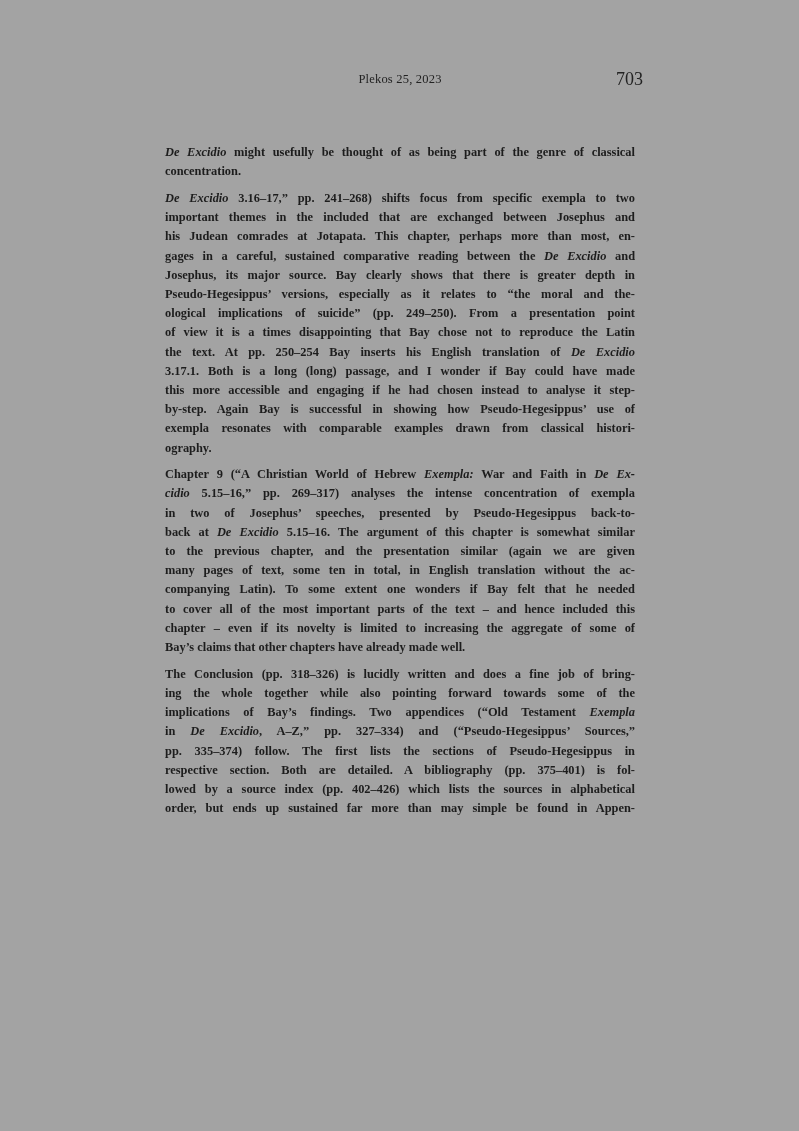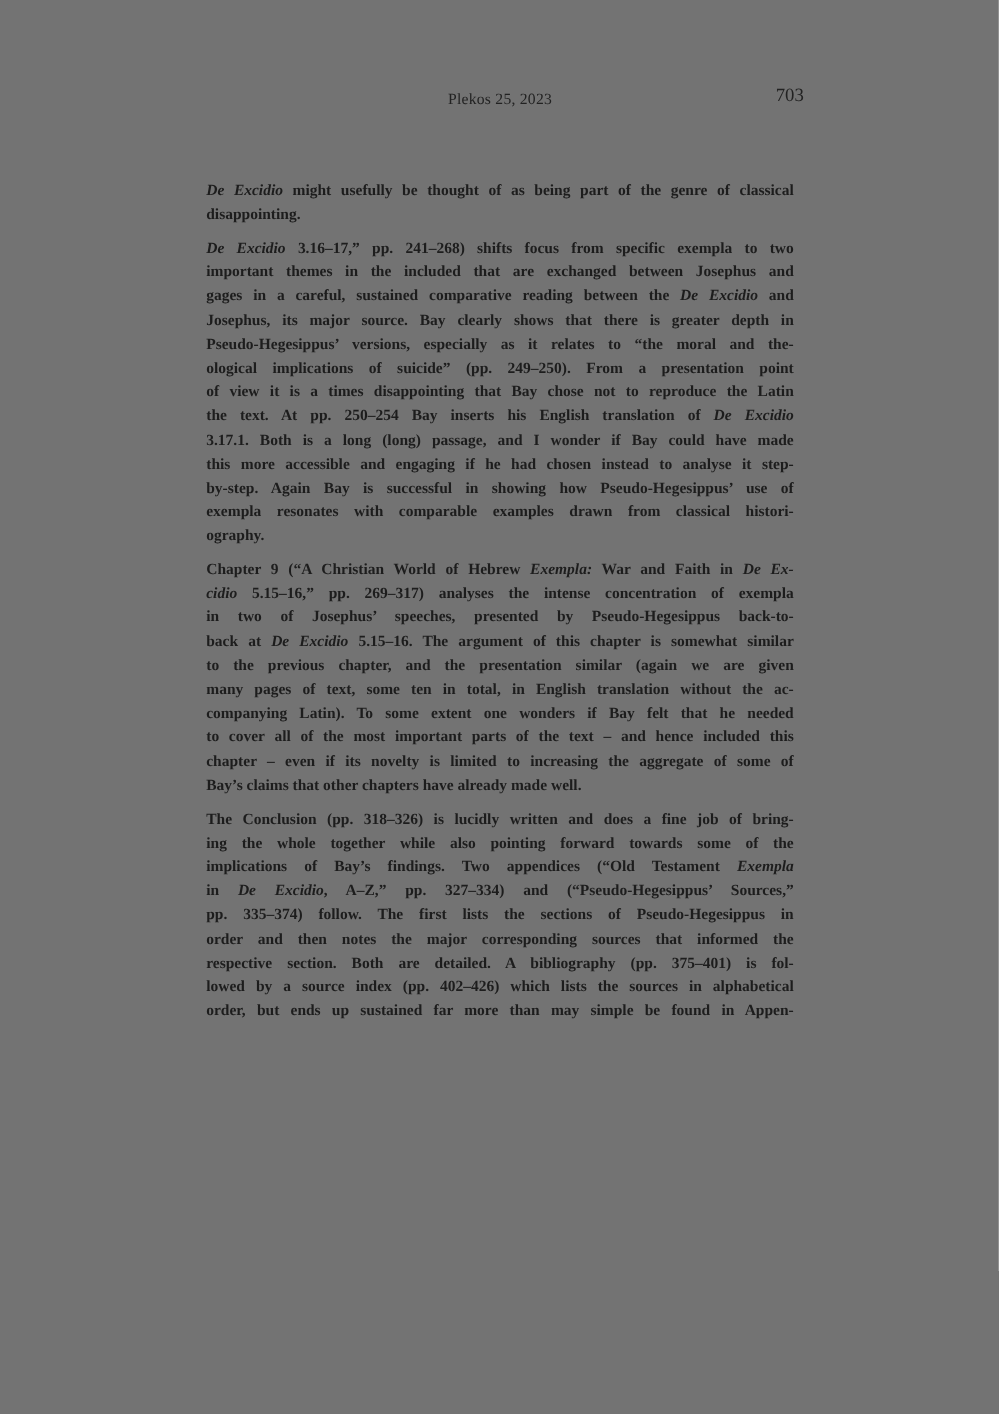--- a/index.html
+++ b/index.html
@@ -18,7 +18,7 @@
   .page {
     position: absolute;
     inset: 0;
-    background: #737373;
+    background: #a3a3a3;
   }
   .running-header {
     position: absolute;

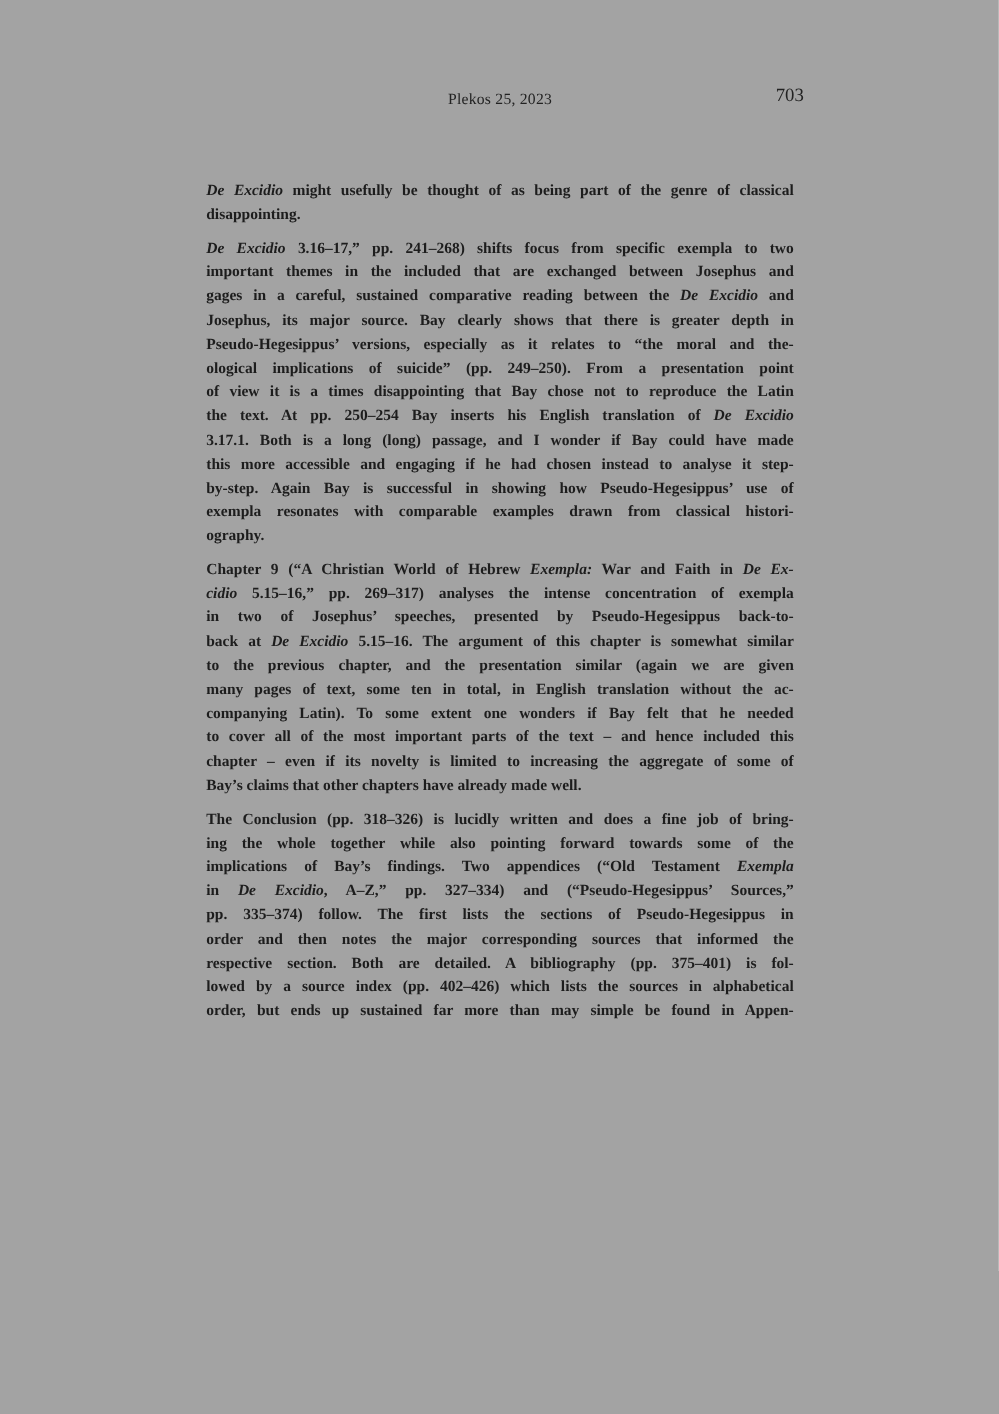--- a/index.html
+++ b/index.html
@@ -36,7 +36,7 @@
     left: 165px;
     width: 478px;
     text-align: right;
-    font-size: 15px;
+    font-size: 18px;
     color: #222222;
   }
   .text-column {

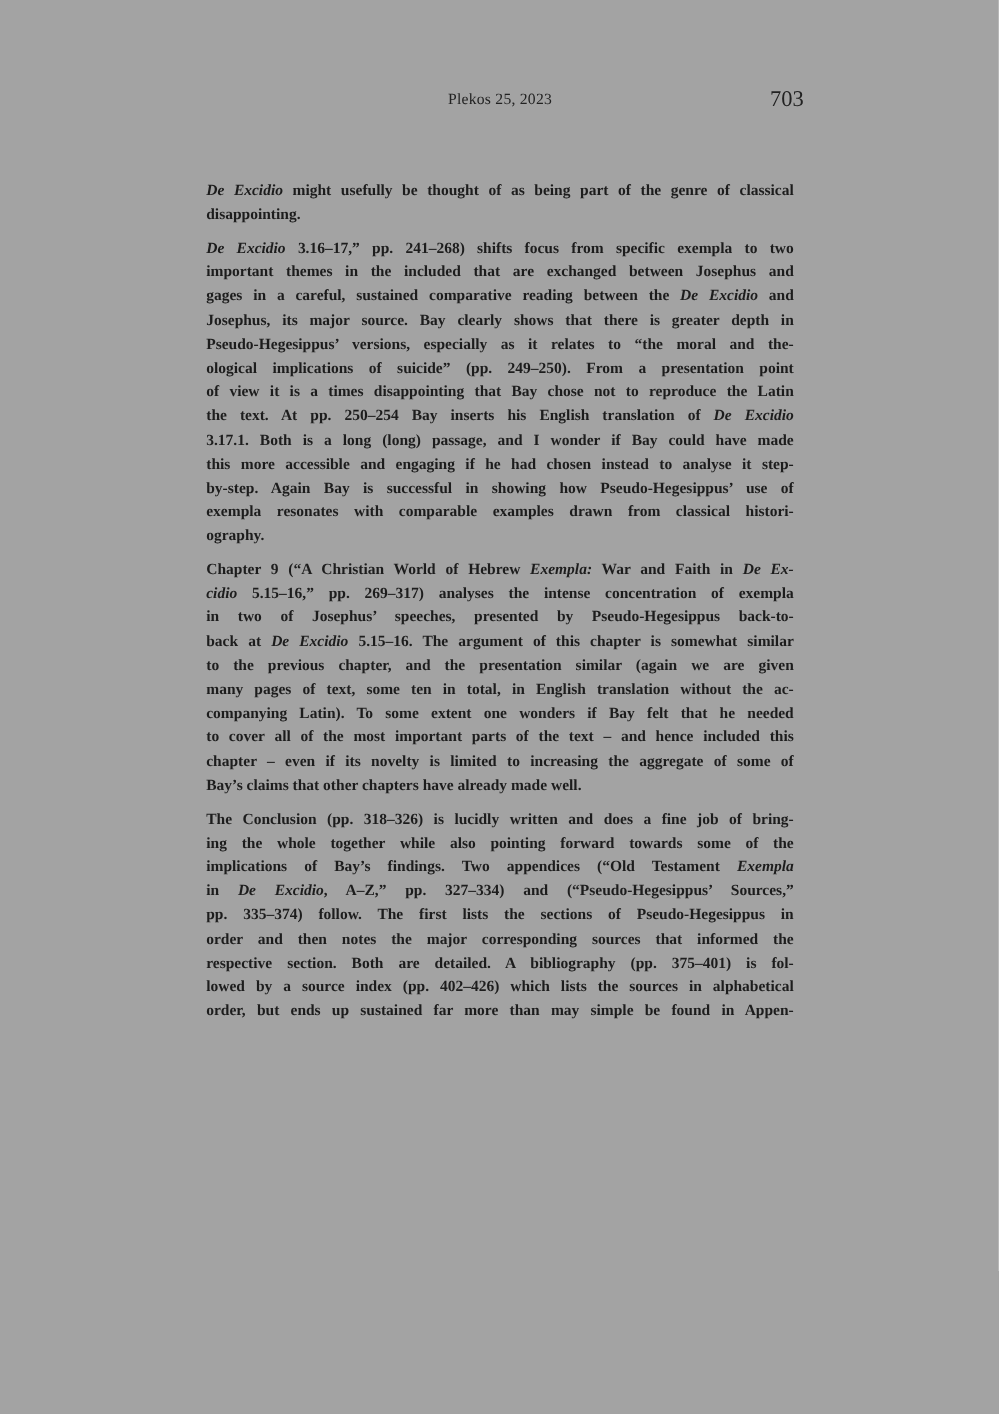--- a/index.html
+++ b/index.html
@@ -73,7 +73,7 @@
   <div class="text-column">
       <div class="paragraph">
         <div class="line"><span class="italic">De Excidio</span><span> might usefully be thought of as being part of the genre of classical</span></div>
-        <div class="line no-justify"><span>disappointing.</span></div>
+        <div class="line no-justify"><span>concentration.</span></div>
       </div>
       <div class="paragraph">
         <div class="line"><span class="italic">De Excidio</span><span> 3.16–17,” pp. 241–268) shifts focus from specific exempla to two</span></div>

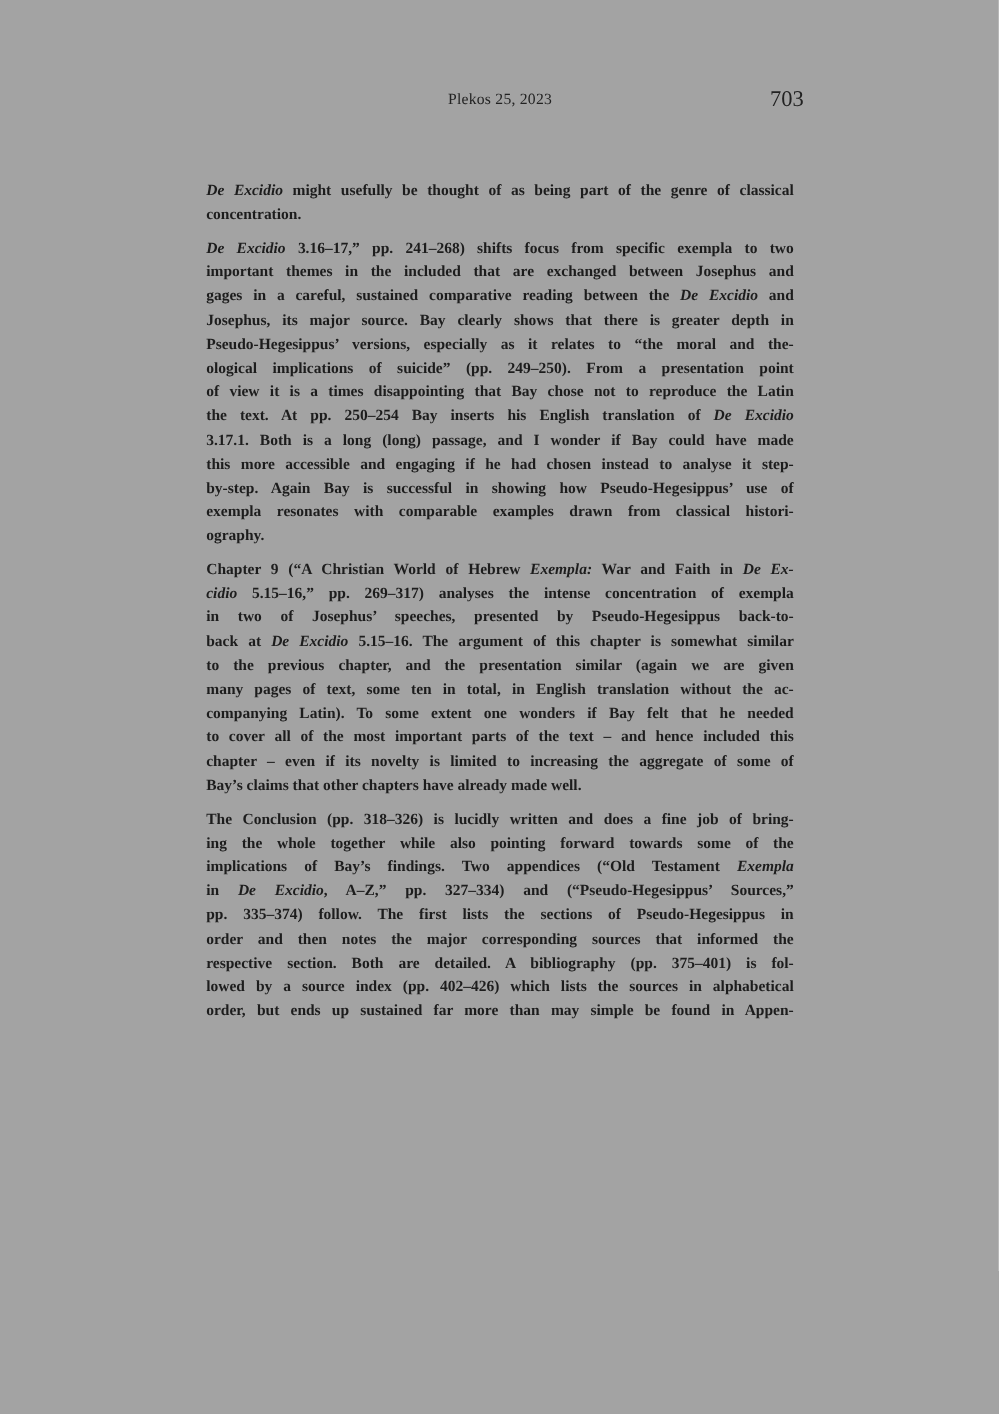--- a/index.html
+++ b/index.html
@@ -78,6 +78,7 @@
       <div class="paragraph">
         <div class="line"><span class="italic">De Excidio</span><span> 3.16–17,” pp. 241–268) shifts focus from specific exempla to two</span></div>
         <div class="line"><span>important themes in the included that are exchanged between Josephus and</span></div>
+        <div class="line"><span>his Judean comrades at Jotapata. This chapter, perhaps more than most, en-</span></div>
         <div class="line"><span>gages in a careful, sustained comparative reading between the </span><span class="italic">De Excidio</span><span> and</span></div>
         <div class="line"><span>Josephus, its major source. Bay clearly shows that there is greater depth in</span></div>
         <div class="line"><span>Pseudo-Hegesippus’ versions, especially as it relates to “the moral and the-</span></div>

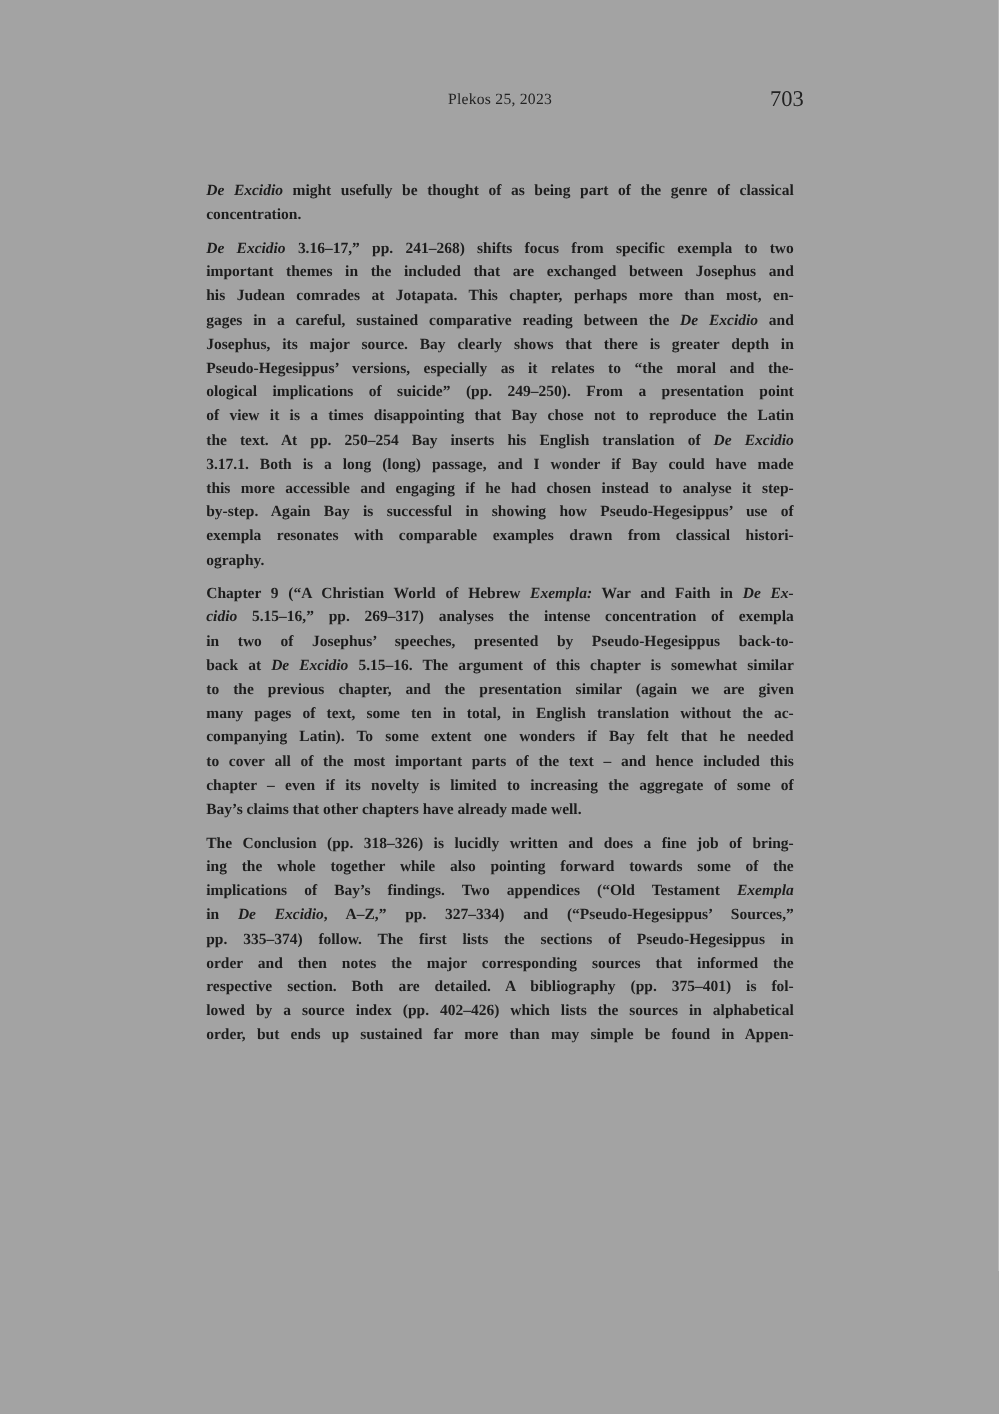--- a/index.html
+++ b/index.html
@@ -109,7 +109,6 @@
         <div class="line"><span>implications of Bay’s findings. Two appendices (“Old Testament </span><span class="italic">Exempla</span></div>
         <div class="line"><span>in </span><span class="italic">De Excidio</span><span>, A–Z,” pp. 327–334) and (“Pseudo-Hegesippus’ Sources,”</span></div>
         <div class="line"><span>pp. 335–374) follow. The first lists the sections of Pseudo-Hegesippus in</span></div>
-        <div class="line"><span>order and then notes the major corresponding sources that informed the</span></div>
         <div class="line"><span>respective section. Both are detailed. A bibliography (pp. 375–401) is fol-</span></div>
         <div class="line"><span>lowed by a source index (pp. 402–426) which lists the sources in alphabetical</span></div>
         <div class="line"><span>order, but ends up sustained far more than may simple be found in Appen-</span></div>

